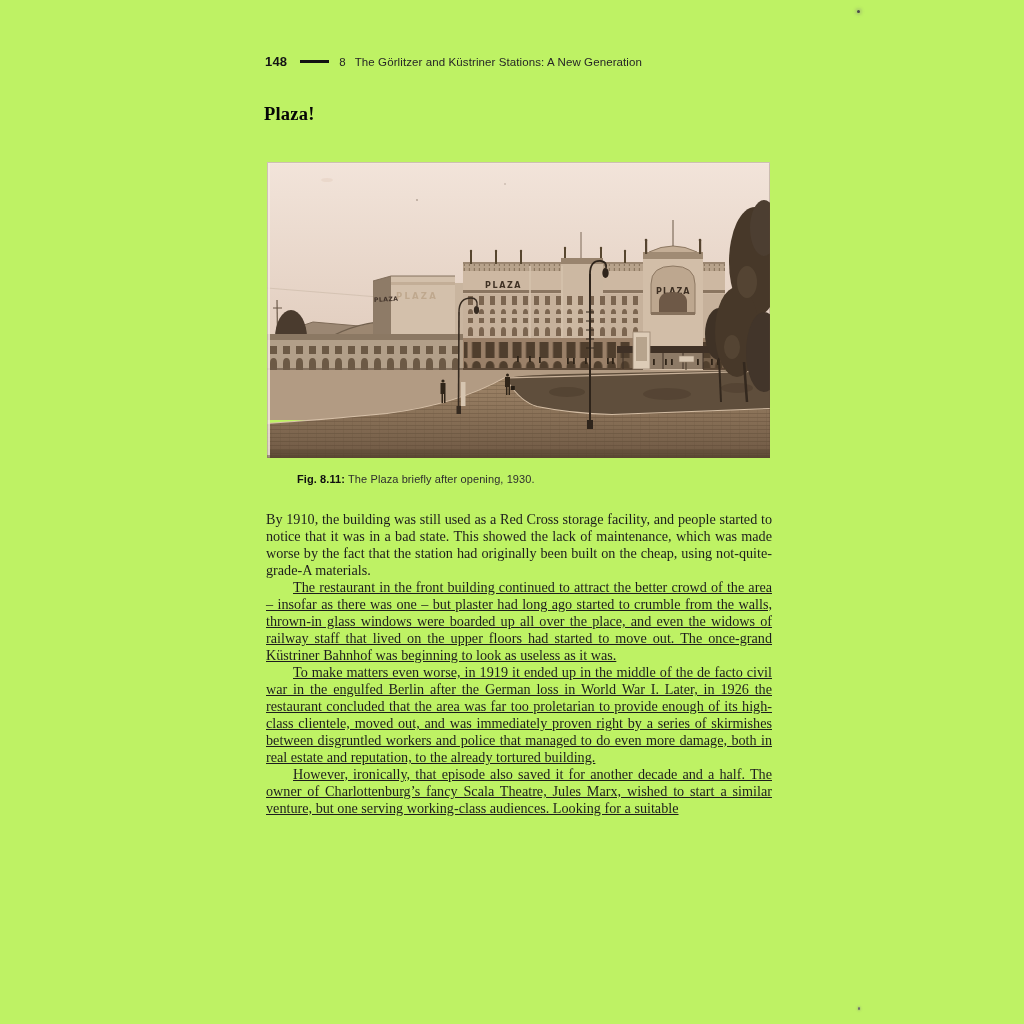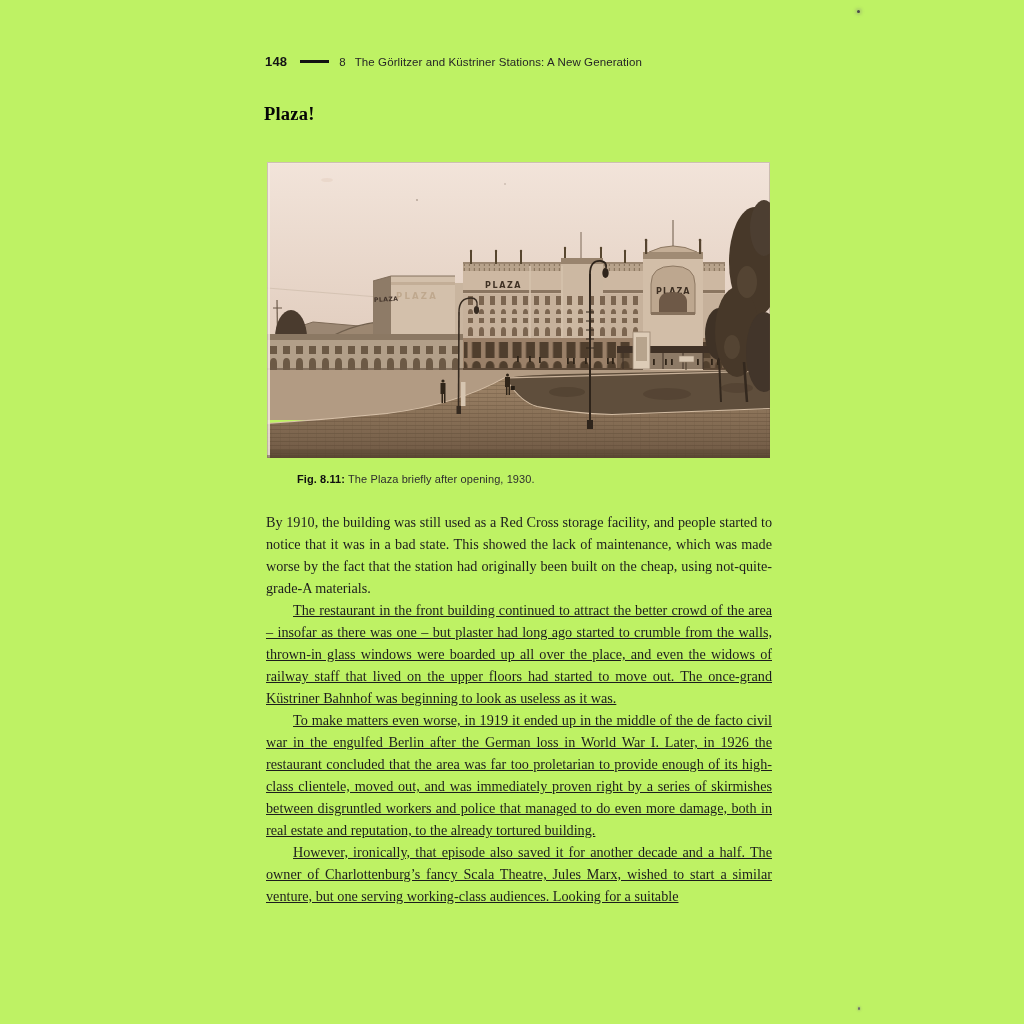--- a/index.html
+++ b/index.html
@@ -21,7 +21,7 @@
   .fig-caption b{color:#101010;}
   
   .body-copy{position:absolute;left:266px;top:511px;width:506px;
-        font-family:"Liberation Serif",serif;font-size:14.2px;line-height:22px;color:#1d1d1d;
+        font-family:"Liberation Serif",serif;font-size:14.2px;line-height:17px;color:#1d1d1d;
         text-align:justify;}
   .body-copy p{margin:0;}
   .body-copy p.ind{text-indent:27px;text-decoration:underline;}

